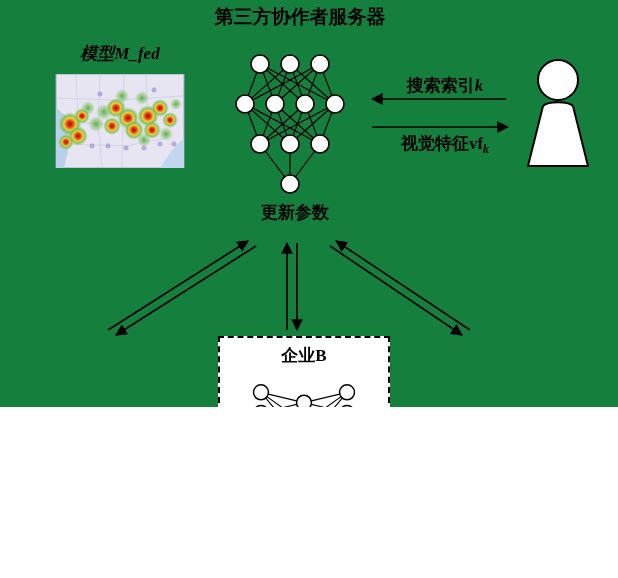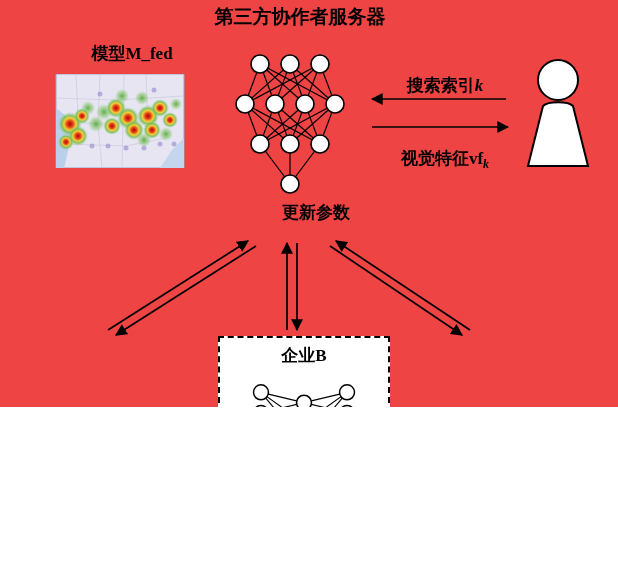--- a/index.html
+++ b/index.html
@@ -4,7 +4,7 @@
 <style>
   html,body{margin:0;padding:0;background:#fff;}
   .canvas{
-    position:relative;width:618px;height:407px;background:#ef4444;
+    position:relative;width:618px;height:407px;background:#15803d;
     font-family:"Liberation Serif","DejaVu Serif",serif;color:#000;overflow:hidden;
   }
   .lbl{position:absolute;text-align:center;font-weight:700;line-height:1.2;white-space:nowrap;}

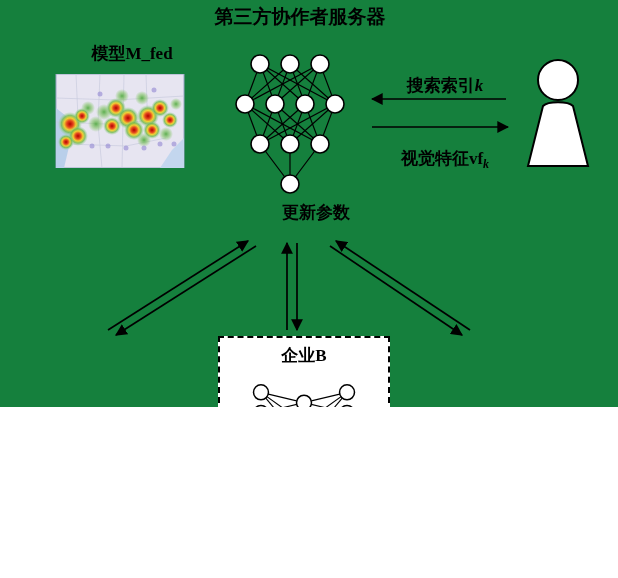--- a/index.html
+++ b/index.html
@@ -261,7 +261,7 @@
 
   <div class="lbl title abs" style="left:170px;top:6px;width:260px;">第三方协作者服务器</div>
 
-  <div class="lbl sub-lbl abs" style="left:67px;top:44px;width:130px;">模型M_fed</div>
+  <div class="lbl sub-lbl abs" style="left:55px;top:44px;width:130px;font-style:italic;">模型M_fed</div>
 
   <svg class="abs" style="left:55px;top:74px;" width="130" height="94" viewBox="0 0 128 94">
     <use href="#hm-fed"></use>

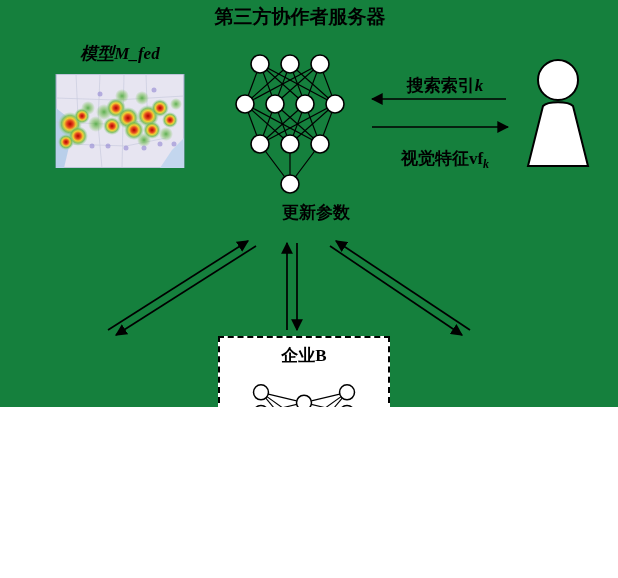--- a/index.html
+++ b/index.html
@@ -277,7 +277,7 @@
     <span>搜索索引</span><i>k</i>
   </div>
 
-  <div class="lbl arrow-lbl abs" style="left:375px;top:134px;width:140px;margin-top:15px;">
+  <div class="lbl arrow-lbl abs" style="left:375px;top:134px;width:140px;">
     <span>视觉特征vf</span><sub><i>k</i></sub>
   </div>
 

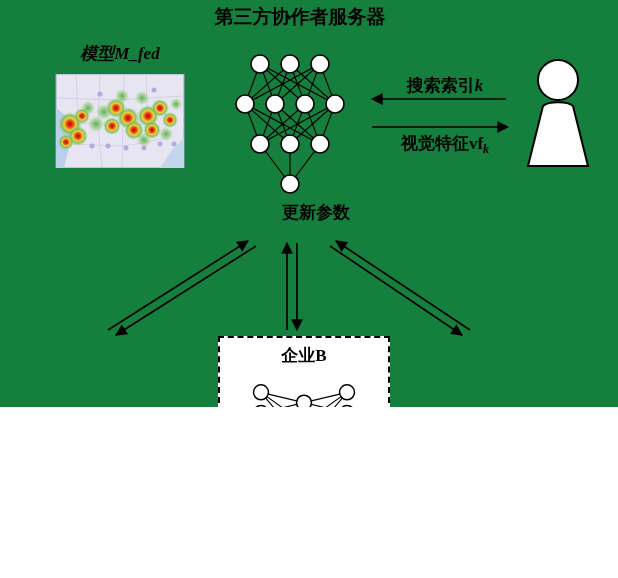--- a/index.html
+++ b/index.html
@@ -271,7 +271,7 @@
     <use href="#nn-center"></use>
   </svg>
 
-  <div class="lbl sub-lbl abs" style="left:240px;top:203px;width:110px;text-align:right;">更新参数</div>
+  <div class="lbl sub-lbl abs" style="left:240px;top:203px;width:110px;">更新参数</div>
 
   <div class="lbl arrow-lbl abs" style="left:383px;top:76px;width:124px;">
     <span>搜索索引</span><i>k</i>

